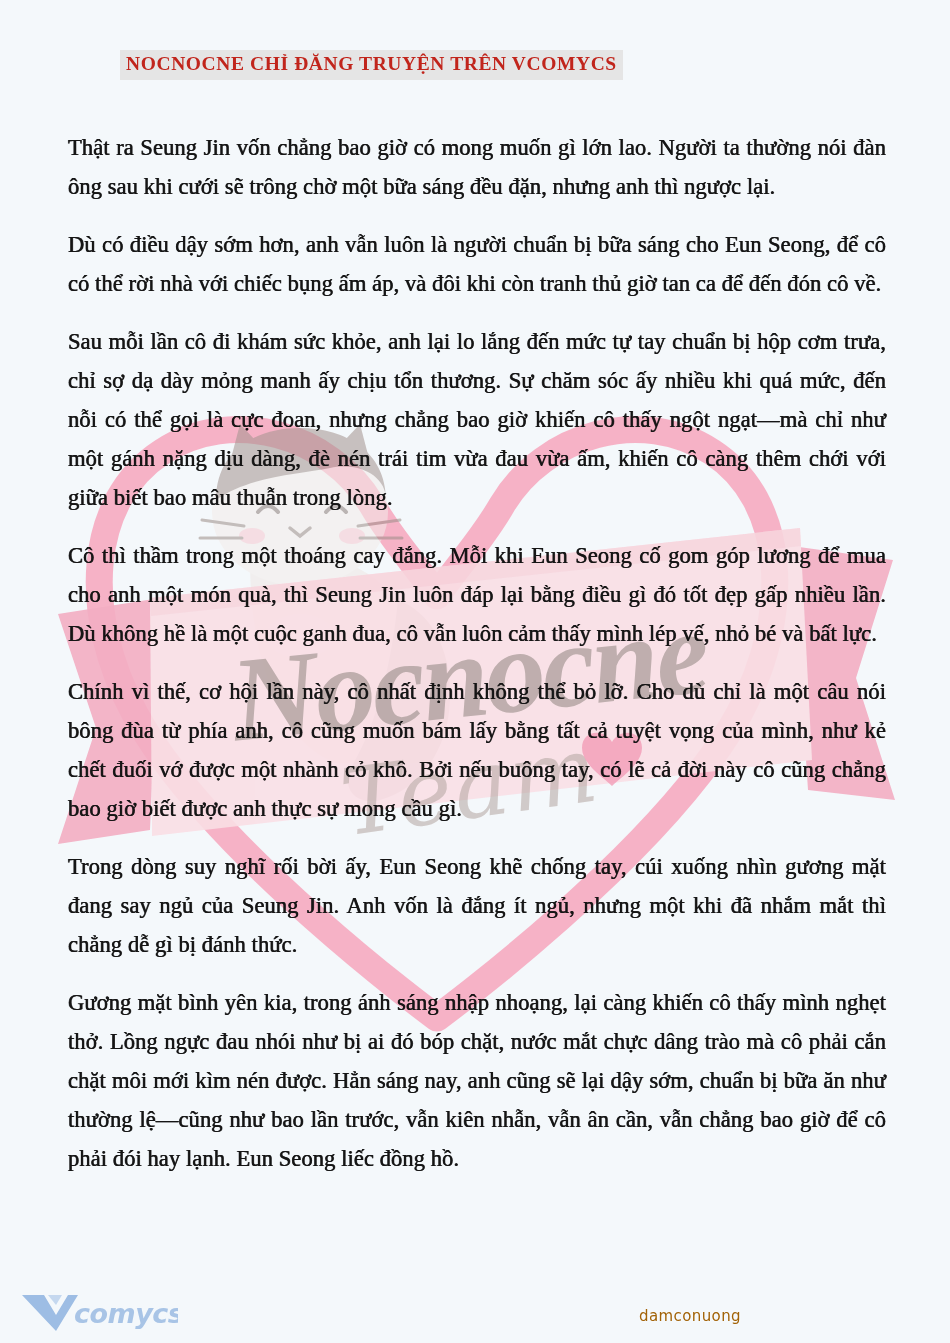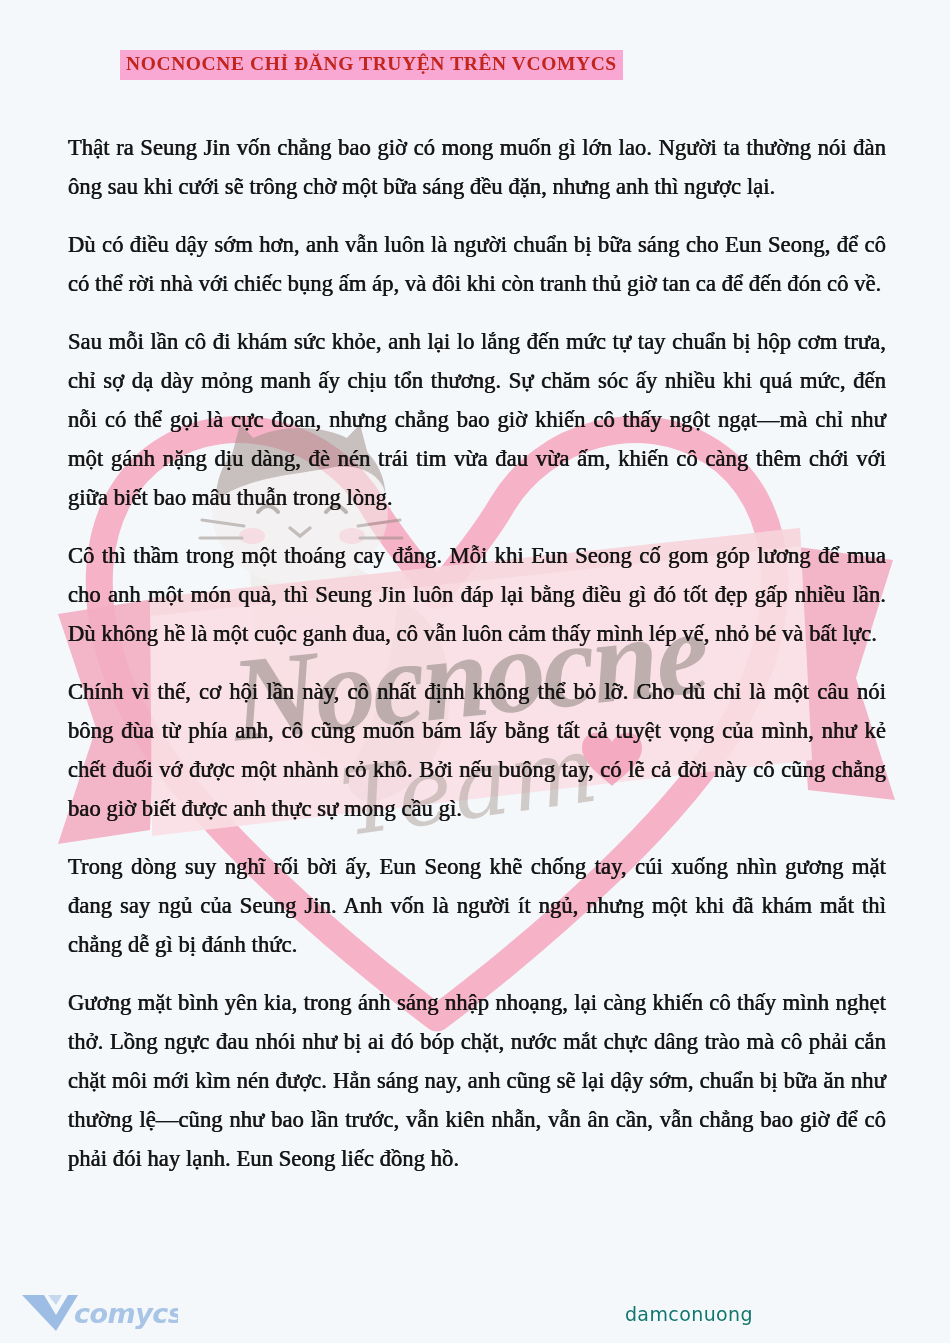--- a/index.html
+++ b/index.html
@@ -57,7 +57,7 @@
     font-size: 19.5px;
     letter-spacing: 0.6px;
     color: #c1251c;
-    background: #f9a8d4;
+    background: #e5e5e5;
     padding: 3px 6px 4px 6px;
     white-space: nowrap;
     line-height: 1.15;

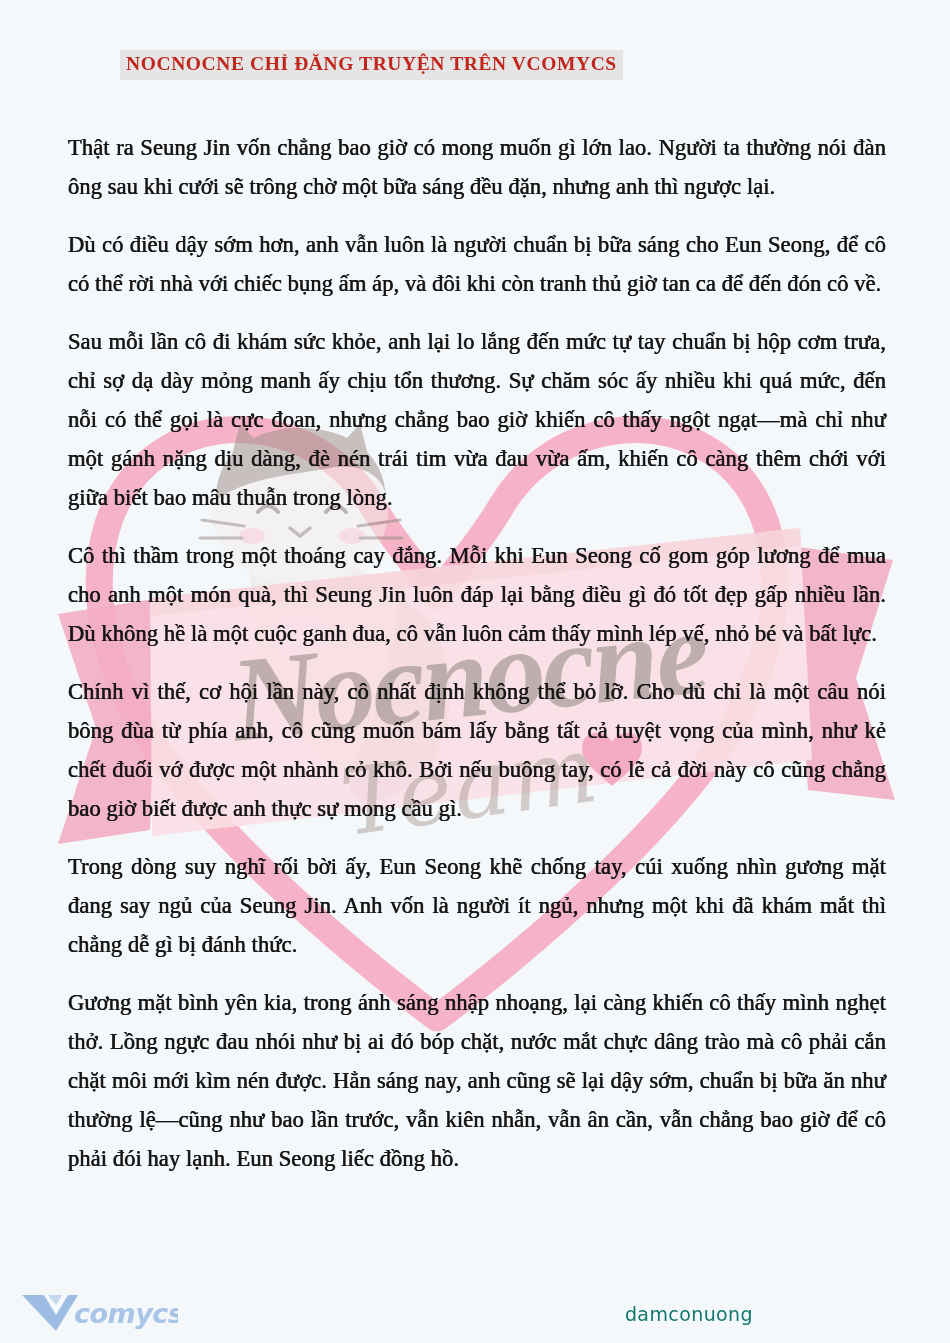--- a/index.html
+++ b/index.html
@@ -214,7 +214,7 @@
     <p class="para">Sau mỗi lần cô đi khám sức khỏe, anh lại lo lắng đến mức tự tay chuẩn bị hộp cơm trưa, chỉ sợ dạ dày mỏng manh ấy chịu tổn thương. Sự chăm sóc ấy nhiều khi quá mức, đến nỗi có thể gọi là cực đoan, nhưng chẳng bao giờ khiến cô thấy ngột ngạt—mà chỉ như một gánh nặng dịu dàng, đè nén trái tim vừa đau vừa ấm, khiến cô càng thêm chới với giữa biết bao mâu thuẫn trong lòng.</p>
     <p class="para">Cô thì thầm trong một thoáng cay đắng. Mỗi khi Eun Seong cố gom góp lương để mua cho anh một món quà, thì Seung Jin luôn đáp lại bằng điều gì đó tốt đẹp gấp nhiều lần. Dù không hề là một cuộc ganh đua, cô vẫn luôn cảm thấy mình lép vế, nhỏ bé và bất lực.</p>
     <p class="para">Chính vì thế, cơ hội lần này, cô nhất định không thể bỏ lỡ. Cho dù chỉ là một câu nói bông đùa từ phía anh, cô cũng muốn bám lấy bằng tất cả tuyệt vọng của mình, như kẻ chết đuối vớ được một nhành cỏ khô. Bởi nếu buông tay, có lẽ cả đời này cô cũng chẳng bao giờ biết được anh thực sự mong cầu gì.</p>
-    <p class="para">Trong dòng suy nghĩ rối bời ấy, Eun Seong khẽ chống tay, cúi xuống nhìn gương mặt đang say ngủ của Seung Jin. Anh vốn là người ít ngủ, nhưng một khi đã khám mắt thì chẳng dễ gì bị đánh thức.</p>
+    <p class="para">Trong dòng suy nghĩ rối bời ấy, Eun Seong khẽ chống tay, cúi xuống nhìn gương mặt đang say ngủ của Seung Jin. Anh vốn là đắng ít ngủ, nhưng một khi đã nhắm mắt thì chẳng dễ gì bị đánh thức.</p>
     <p class="para">Gương mặt bình yên kia, trong ánh sáng nhập nhoạng, lại càng khiến cô thấy mình nghẹt thở. Lồng ngực đau nhói như bị ai đó bóp chặt, nước mắt chực dâng trào mà cô phải cắn chặt môi mới kìm nén được. Hẳn sáng nay, anh cũng sẽ lại dậy sớm, chuẩn bị bữa ăn như thường lệ—cũng như bao lần trước, vẫn kiên nhẫn, vẫn ân cần, vẫn chẳng bao giờ để cô phải đói hay lạnh. Eun Seong liếc đồng hồ.</p>
   </div>
 

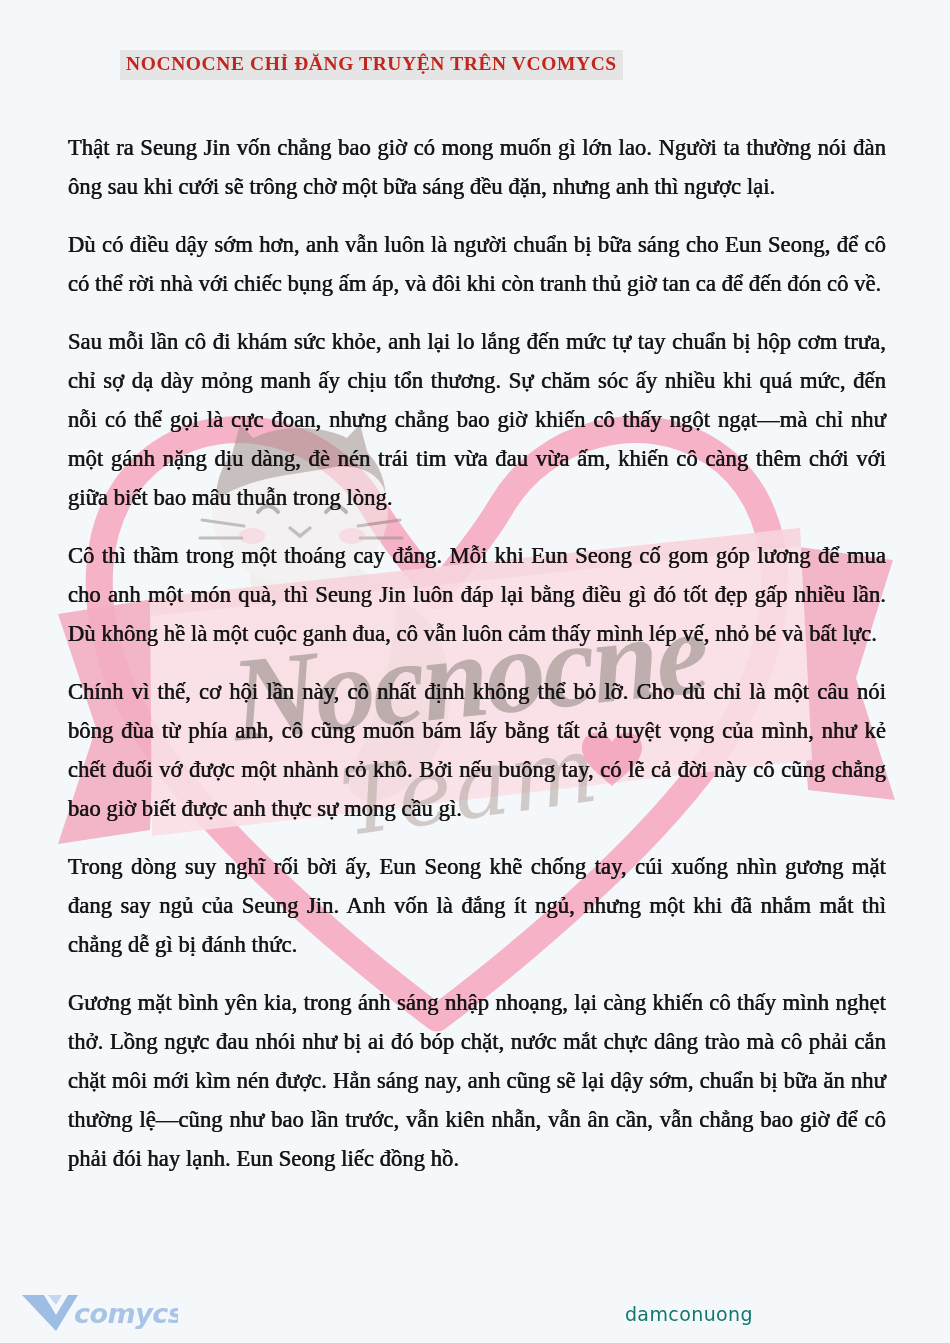--- a/index.html
+++ b/index.html
@@ -105,12 +105,12 @@
   .vcomycs-logo svg { display: block; }
   .damconuong {
     position: absolute;
-    right: 10px;
+    right: 22px;
     bottom: 18px;
     font-family: "DejaVu Sans", "Liberation Sans", sans-serif;
-    font-size: 19px;
+    font-size: 15px;
     letter-spacing: 0.4px;
-    color: #0f766e;
+    color: #a16207;
     font-weight: 500;
     text-shadow: 0 0 3px #ffffff;
   }

